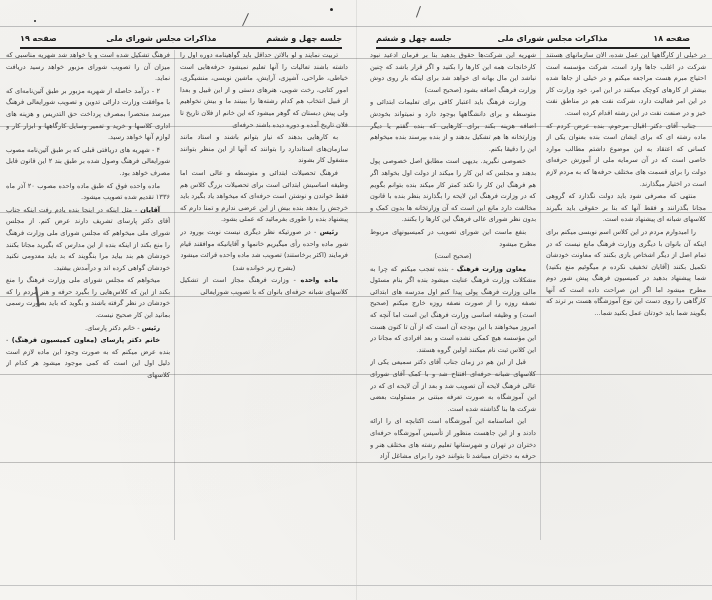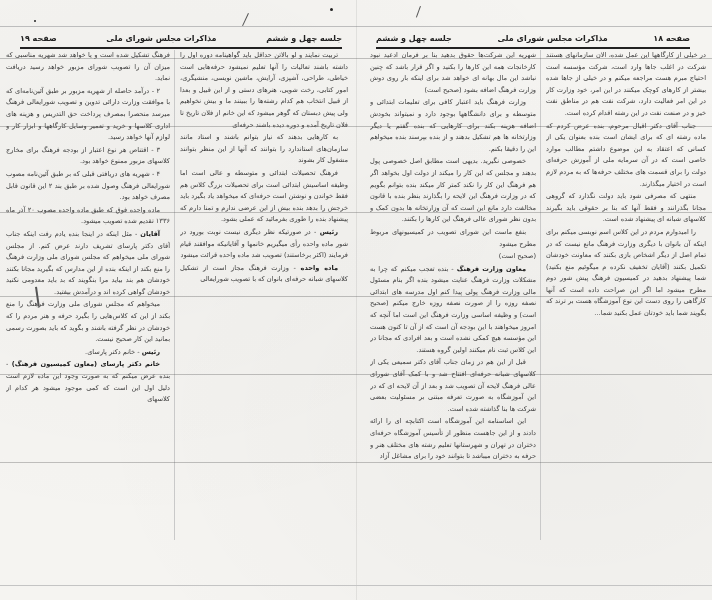--- a/index.html
+++ b/index.html
@@ -102,7 +102,6 @@
   <div class="col c1">
     <p>فرهنگ تشکیل شده است و یا خواهد شد شهریه مناسبی که میزان آن را تصویب شورای مزبور خواهد رسید دریافت نماید.</p>
     <p class="indent">۲ - درآمد حاصله از شهریه مزبور بر طبق آئین‌نامه‌ای که با موافقت وزارت دارائی تدوین و تصویب شورایعالی فرهنگ میرسد منحصرا بمصرف پرداخت حق التدریس و هزینه های اداری کلاسها و خرید و تعمیر وسایل کارگاهها و ابزار کار و لوازم آنها خواهد رسید.</p>
-    <p class="indent">۳ - اقتناص هر نوع اعتبار از بودجه فرهنگ برای مخارج کلاسهای مزبور ممنوع خواهد بود.</p>
     <p class="indent">۴ - شهریه های دریافتی قبلی که بر طبق آئین‌نامه مصوب شورایعالی فرهنگ وصول شده بر طبق بند ۲ این قانون قابل مصرف خواهد بود.</p>
     <p class="indent">ماده واحده فوق که طبق ماده واحده مصوب ۲۰ آذر ماه ۱۳۳۶ تقدیم شده تصویب میشود.</p>
     <p class="indent"><span class="speaker">آقایان</span> - <span>مثل اینکه در اینجا بنده یادم رفت اینکه جناب آقای دکتر پارسای تشریف دارند عرض کنم. از مجلس شورای ملی میخواهم که مجلس شورای ملی وزارت فرهنگ را منع بکند از اینکه بنده از این مدارس که بگیرید مجانا بکنند خودشان هم بند بیاید مرا بنگویند که بد باید معدومی نکنید خودشان گواهی کرده اند و درآمدش بیفتید.</span></p>

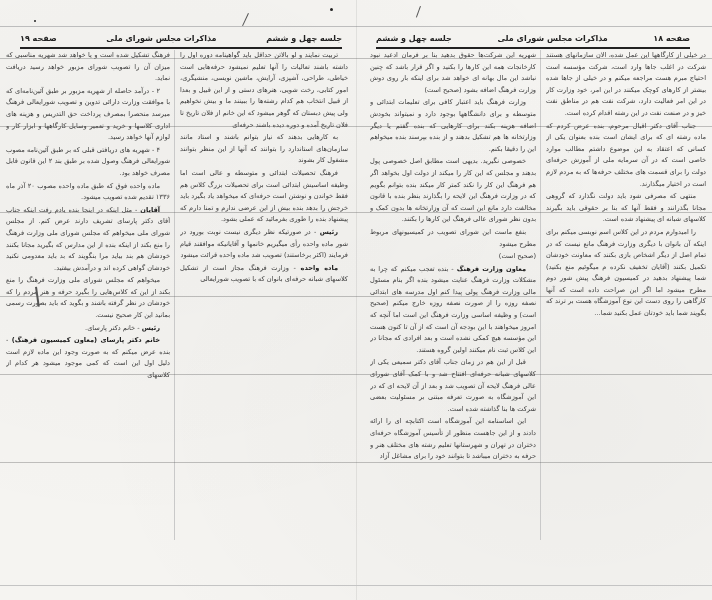--- a/index.html
+++ b/index.html
@@ -48,7 +48,7 @@
     .page.right .col.c2 { left: 190px; width: 160px; }
     .col p { margin: 0 0 1px 0; }
     .col .speaker { font-weight: bold; color: #1a1a1a; }
-    .col .center { }
+    .col .center { text-align: center; }
     .col .indent { text-indent: 10px; }
     .divider {
       position: absolute; top: 50px; bottom: 60px; width: 0;

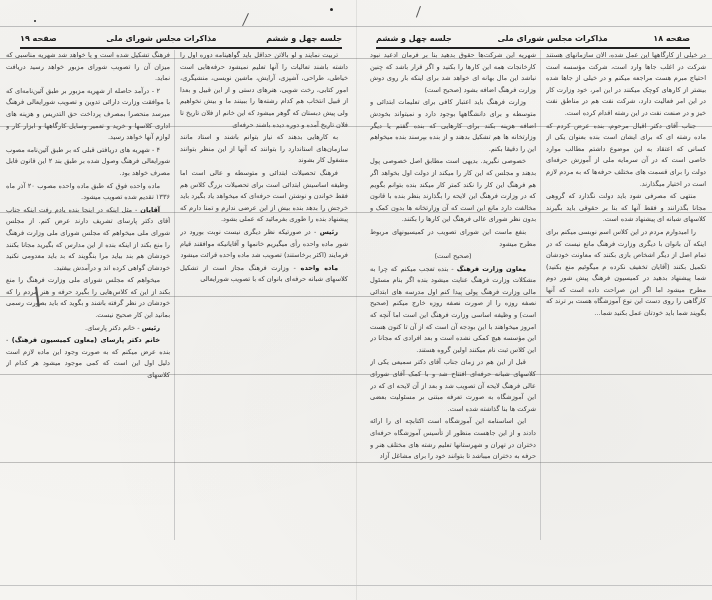--- a/index.html
+++ b/index.html
@@ -94,6 +94,7 @@
     <p class="indent">به کارهایی بدهند که نیاز بتوانم باشند و استاد مانند سازمان‌های استاندارد را بتوانند که آنها از این منظر بتوانند مشغول کار بشوند</p>
     <p class="indent">فرهنگ تحصیلات ابتدائی و متوسطه و عالی است اما وظیفه اساسیش ابتدائی است برای تحصیلات بزرگ کلاس هم فقط خواندن و نوشتن است حرفه‌ای که میخواهد یاد بگیرد باید خرجش را بدهد بنده بیش از این عرضی ندارم و تمنا دارم که پیشنهاد بنده را طوری بفرمائید که عملی بشود.</p>
     <p class="indent"><span class="speaker">رئیس</span> - <span>در صورتیکه نظر دیگری نیست نوبت بورود در شور ماده واحده رأی میگیریم خانمها و آقایانیکه موافقند قیام فرمایند (اکثر برخاستند) تصویب شد ماده واحده قرائت میشود</span></p>
+    <p class="center">(بشرح زیر خوانده شد)</p>
     <p class="indent"><span class="speaker">ماده واحده</span> - <span>وزارت فرهنگ مجاز است از تشکیل کلاسهای شبانه حرفه‌ای بانوان که با تصویب شورایعالی</span></p>
   </div>
 

